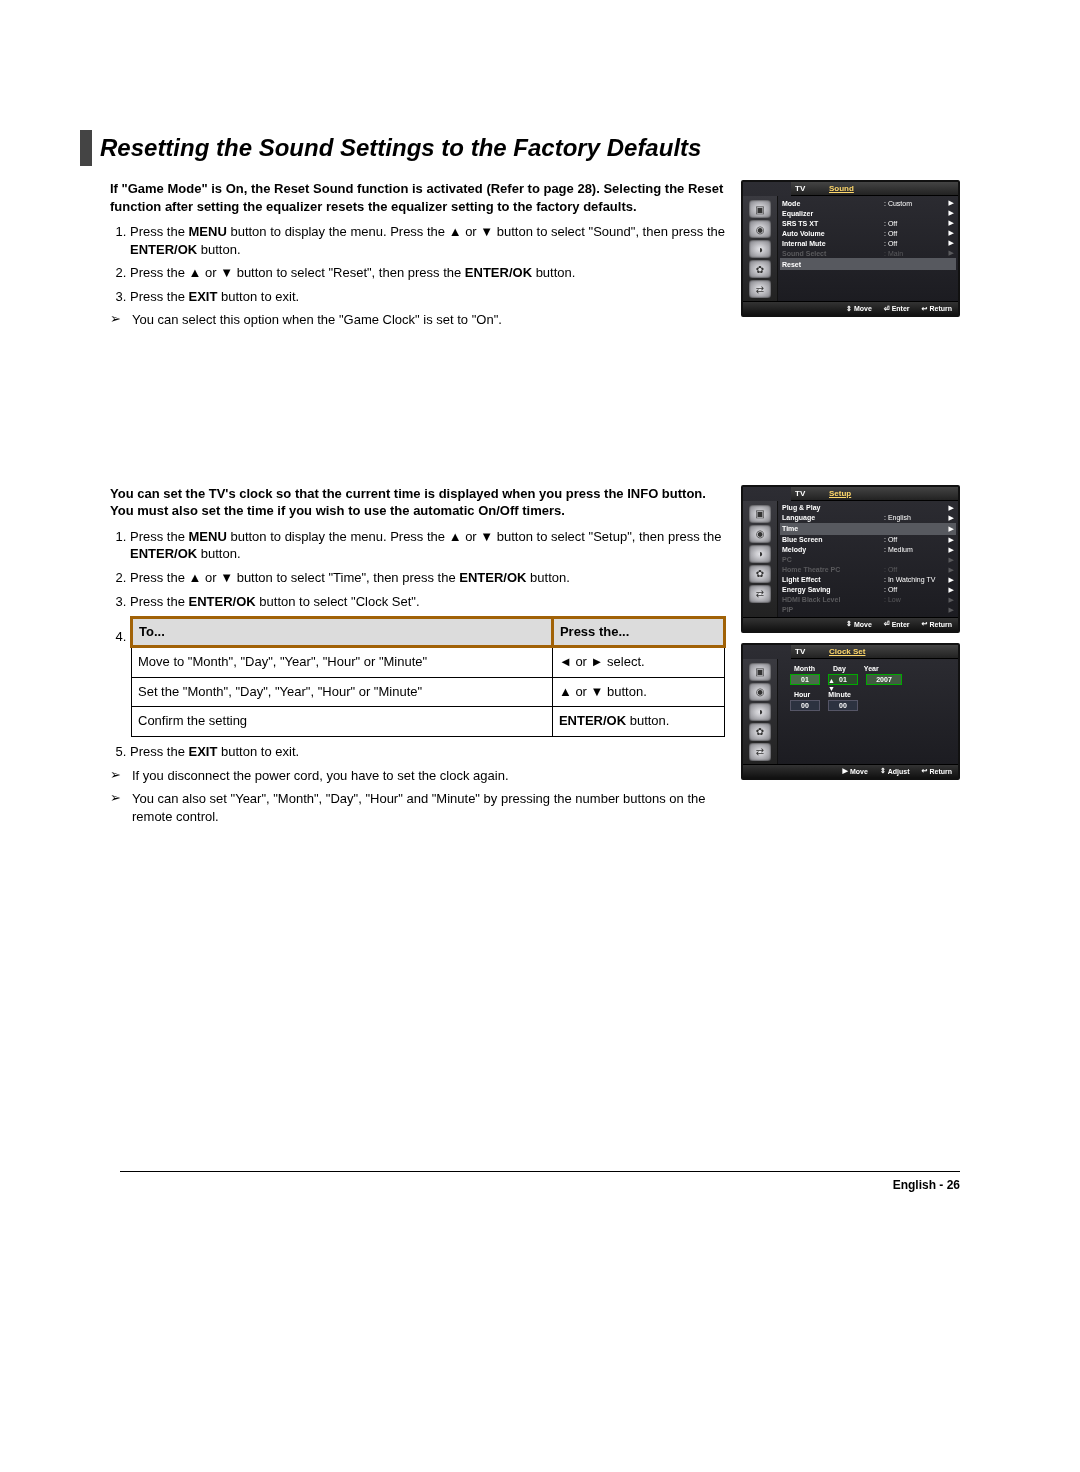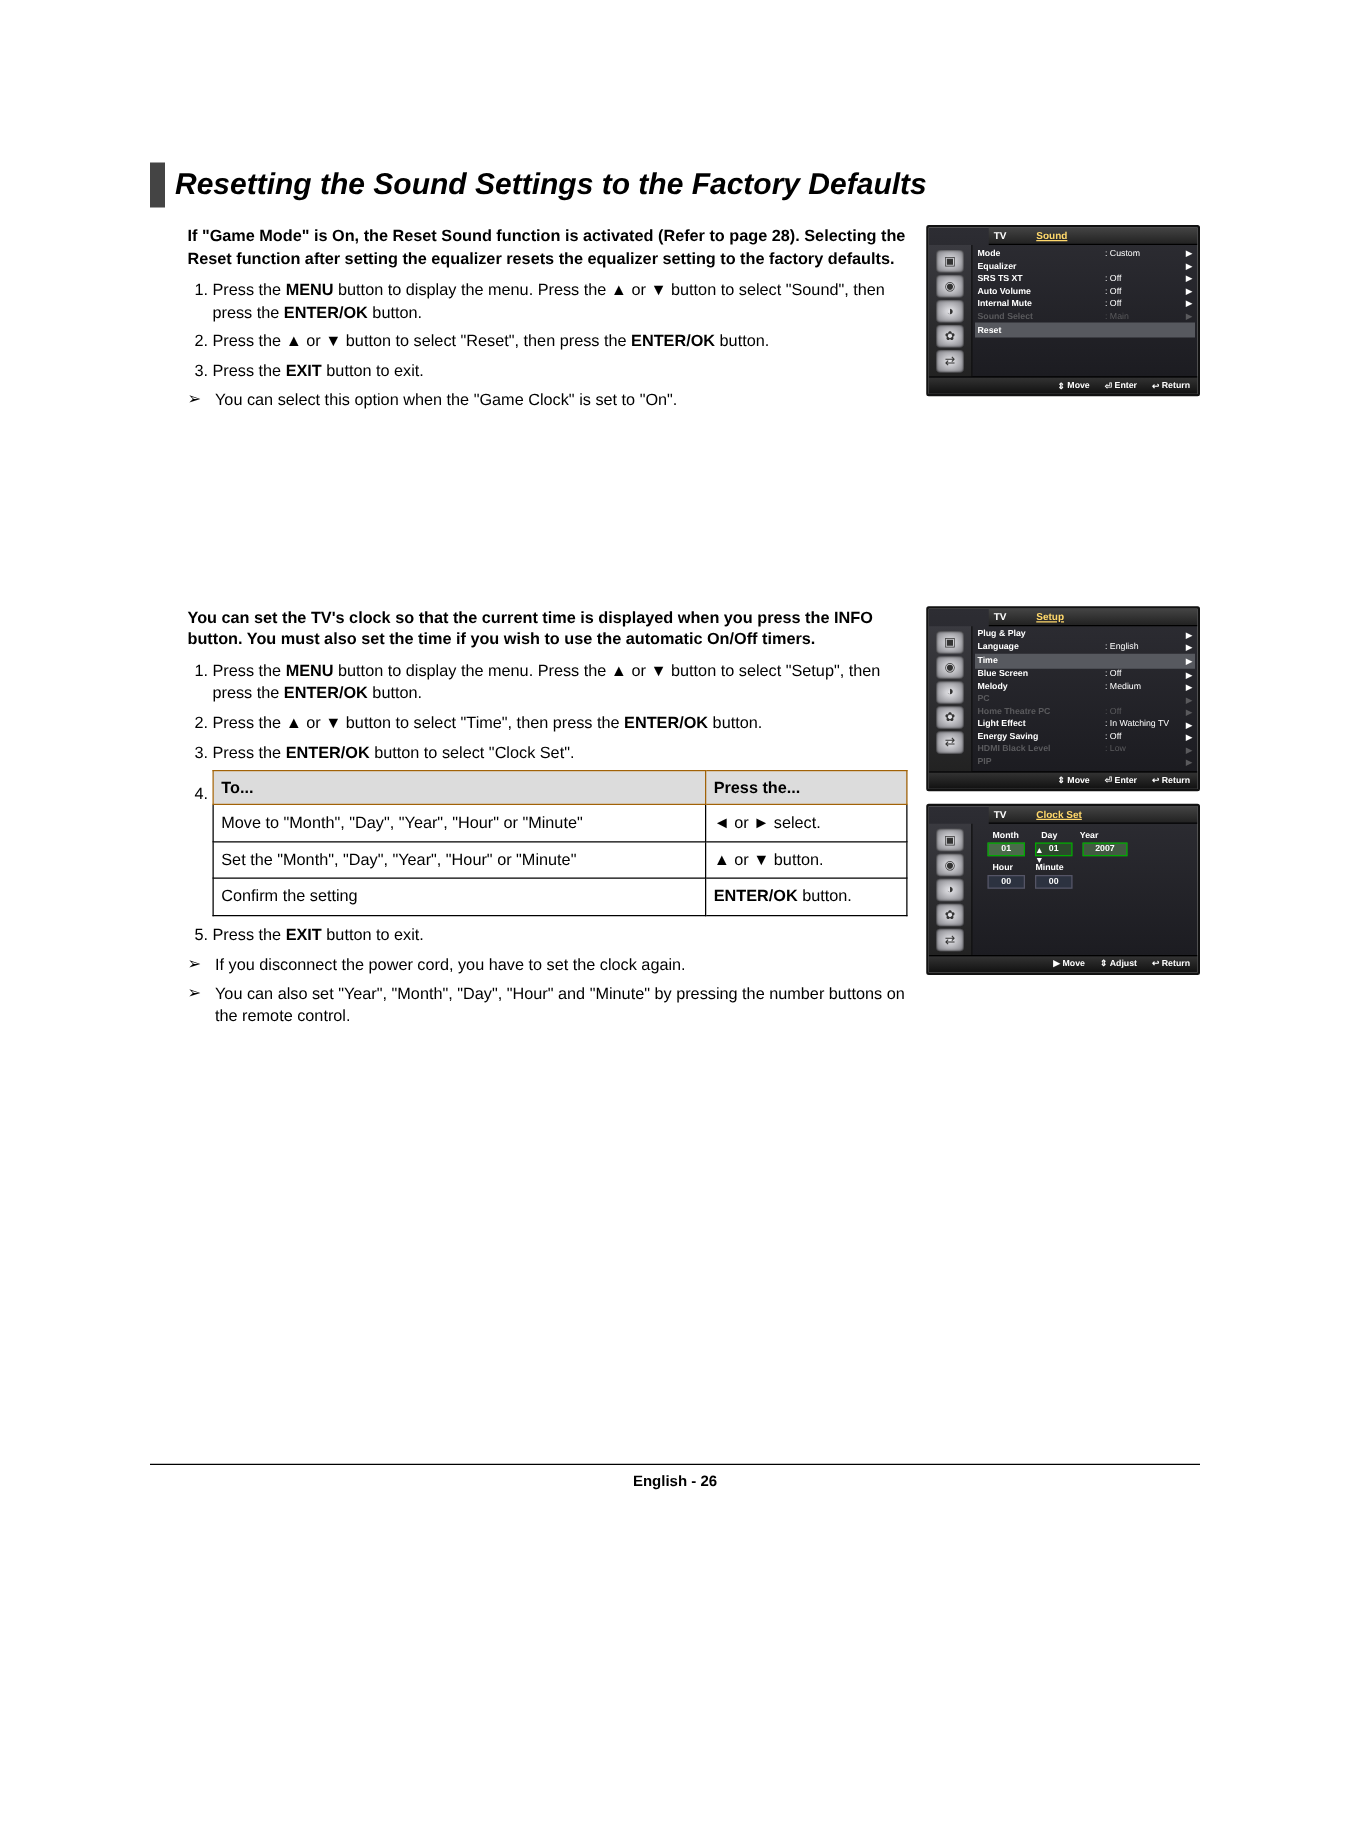--- a/index.html
+++ b/index.html
@@ -15,7 +15,7 @@
     width: 1080px;
     height: 1472px;
     position: relative;
-    padding: 130px 120px 0 120px;
+    padding: 130px 120px 0 80px;
     box-sizing: border-box;
   }
   .section {

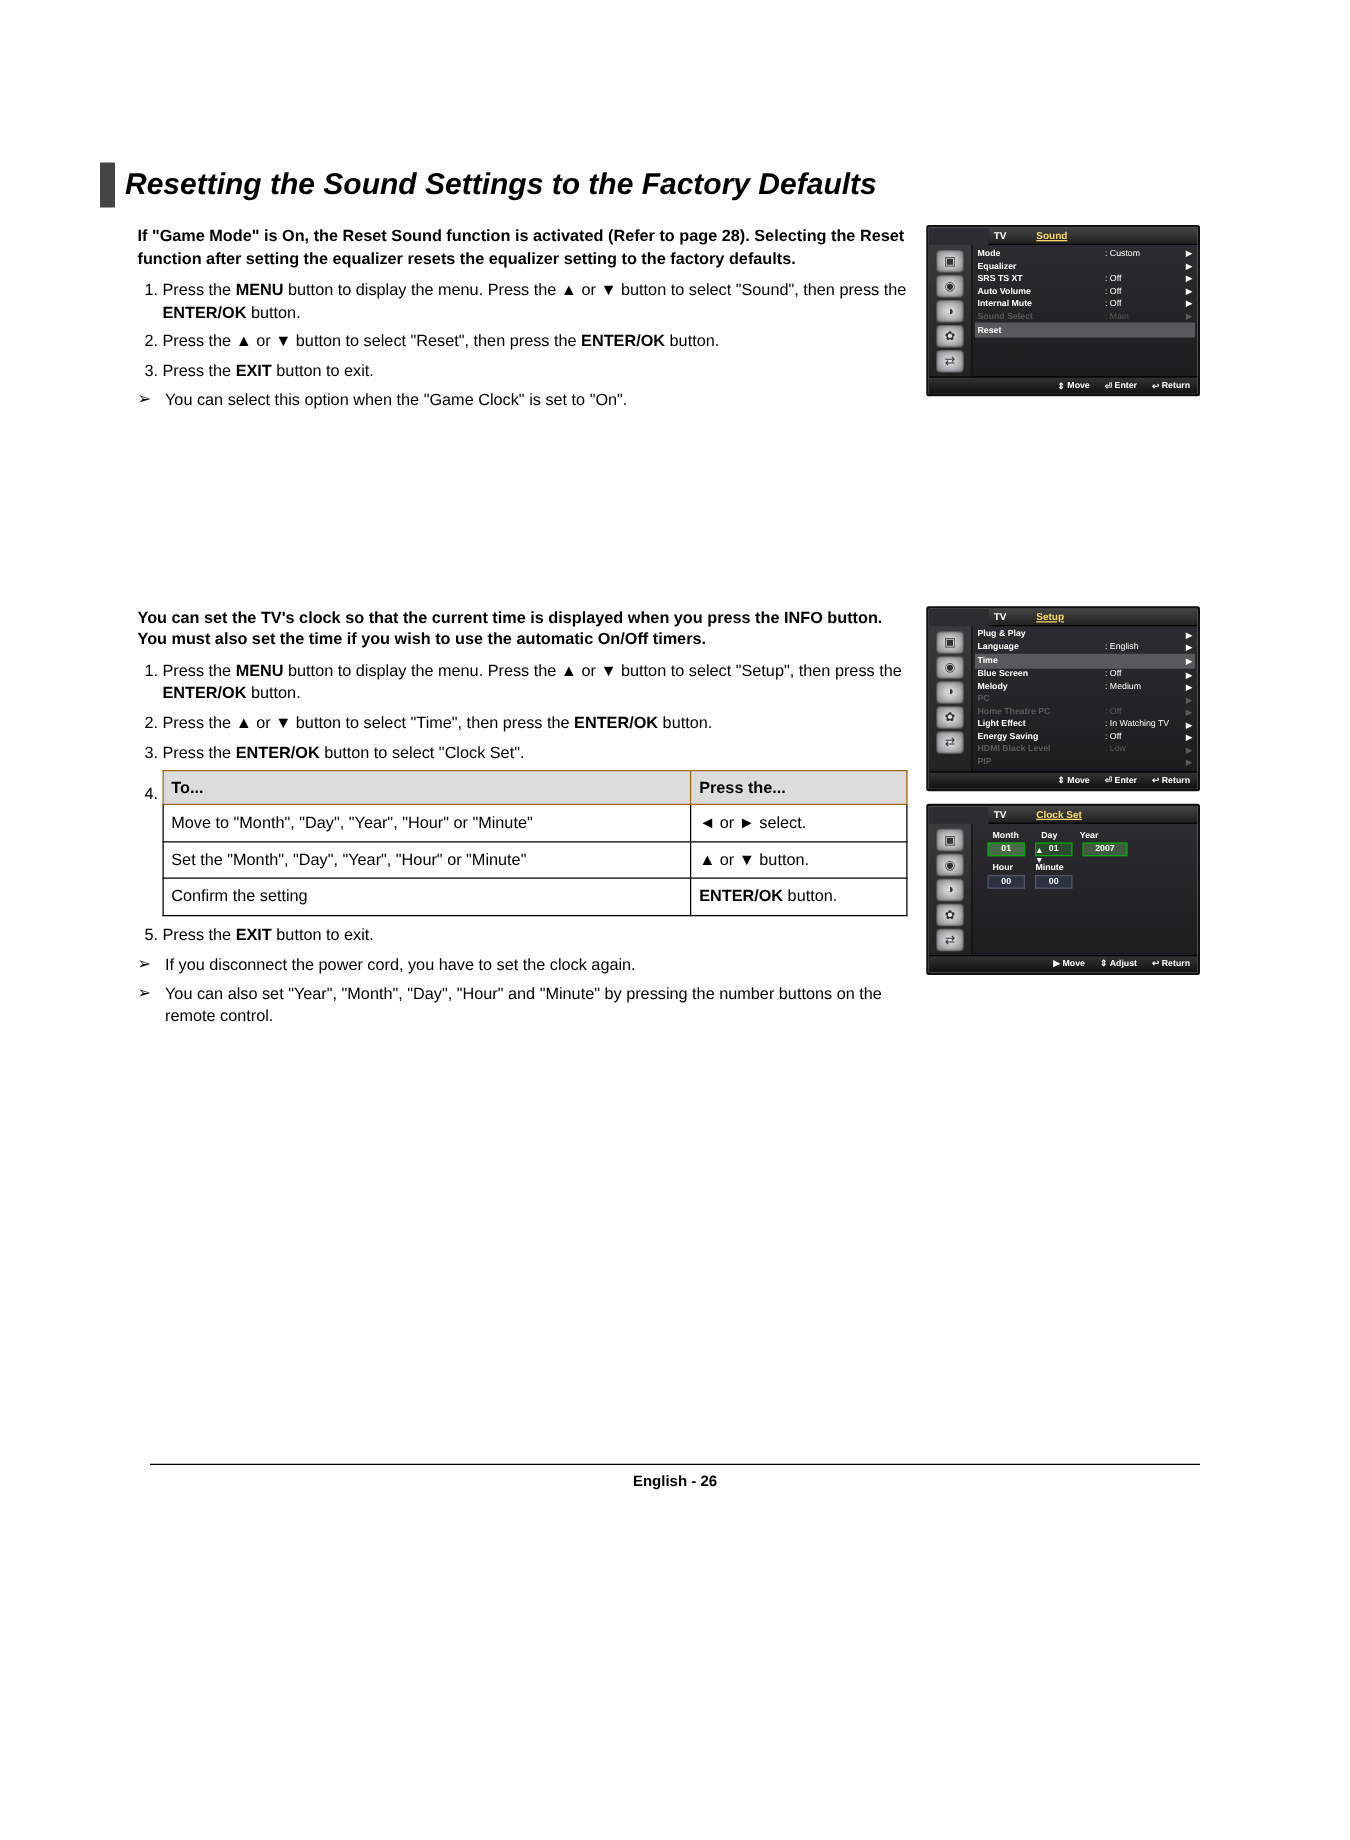--- a/index.html
+++ b/index.html
@@ -218,7 +218,7 @@
     margin-top: 4px;
   }
   table.step4 th {
-    border: 1px solid #a16207;
+    border: 3px solid #a16207;
     background: #dcdcdc;
     text-align: left;
     font-weight: bold;

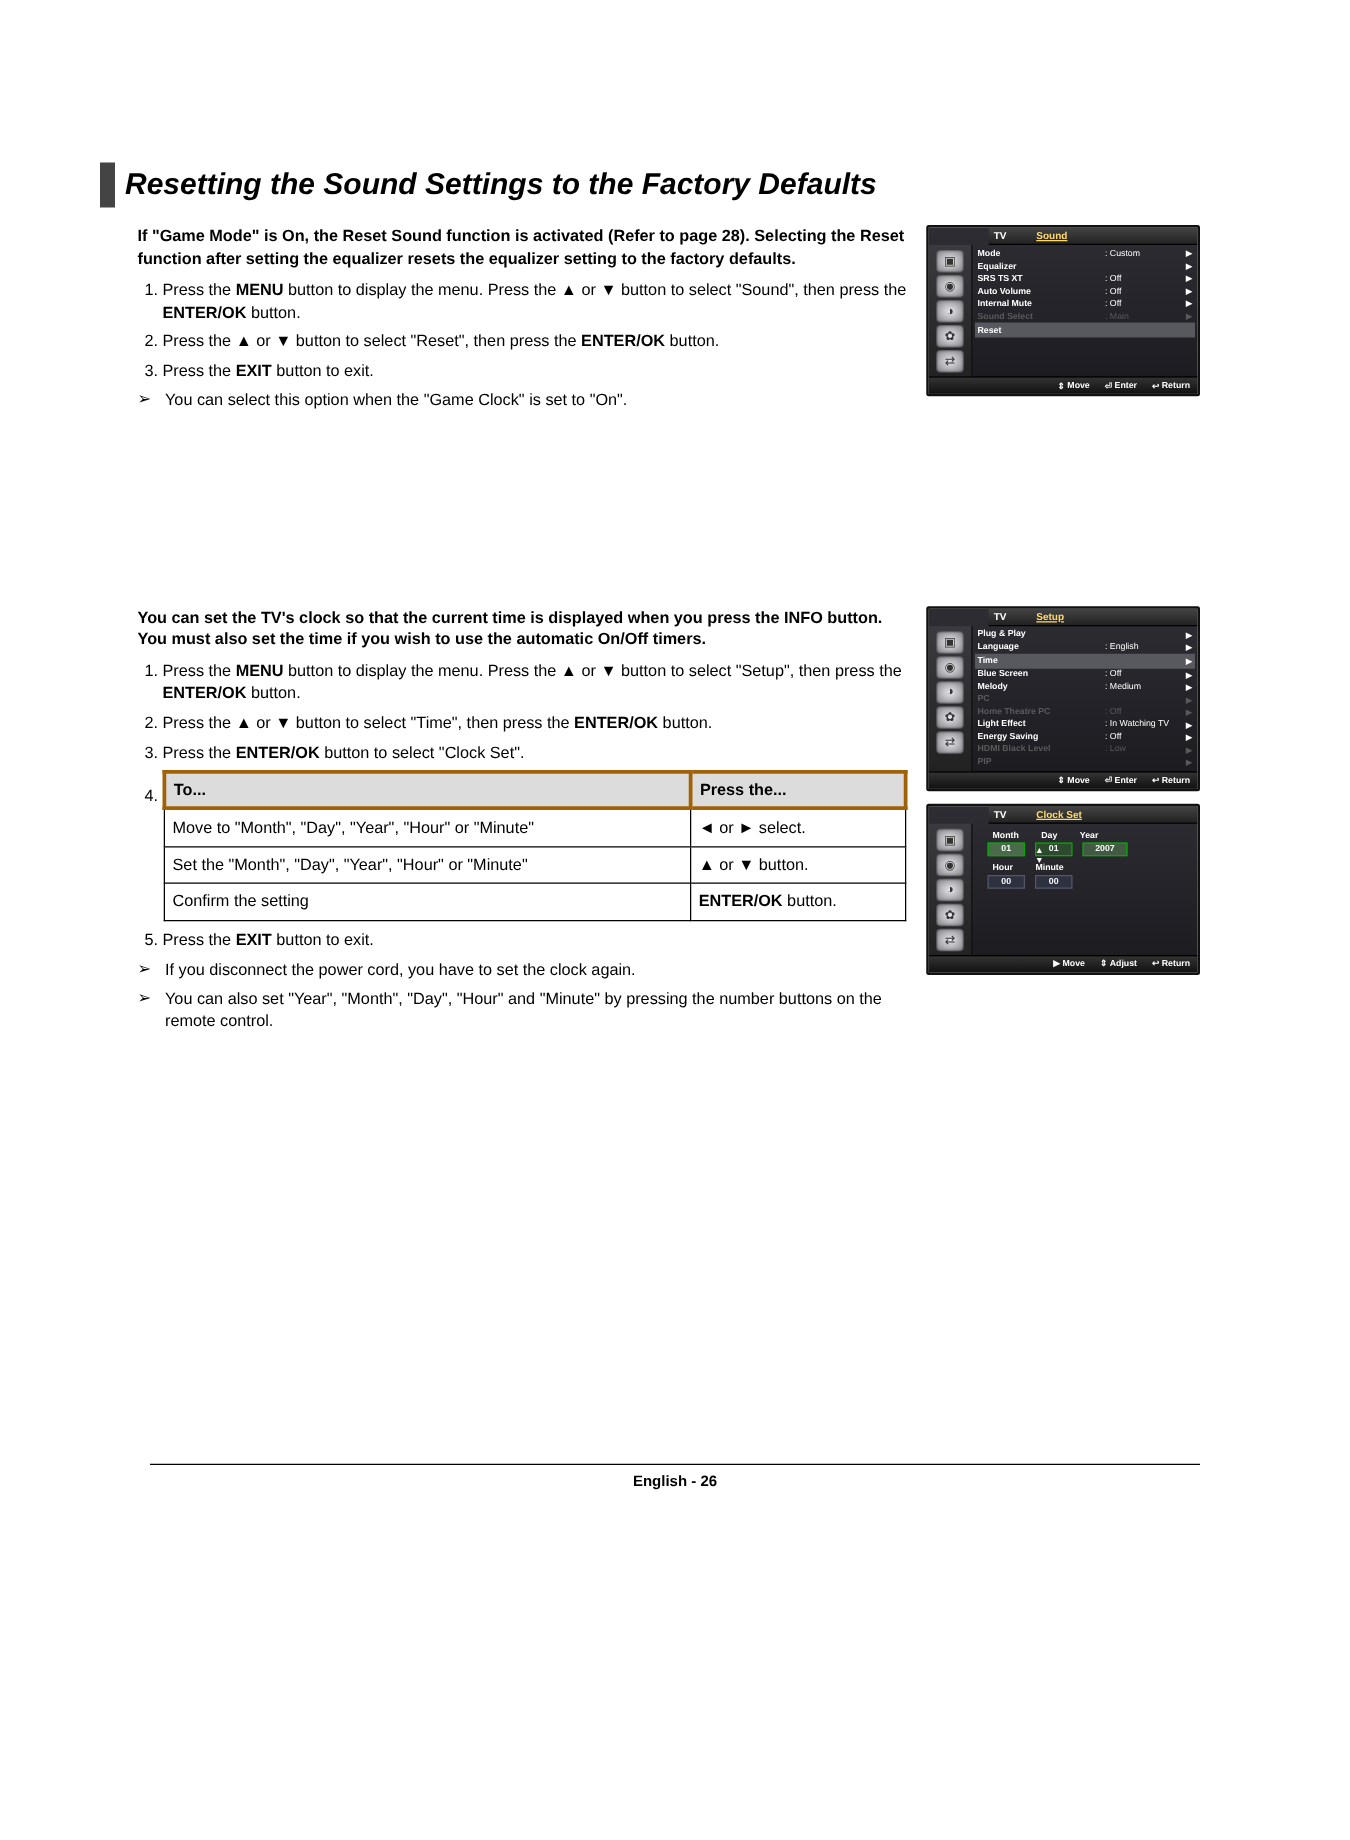--- a/index.html
+++ b/index.html
@@ -233,7 +233,7 @@
   }
   .footer {
     width: 100%;
-    text-align: center;
+    text-align: right;
     font-size: 12px;
     font-weight: bold;
     border-top: 1px solid #000;

